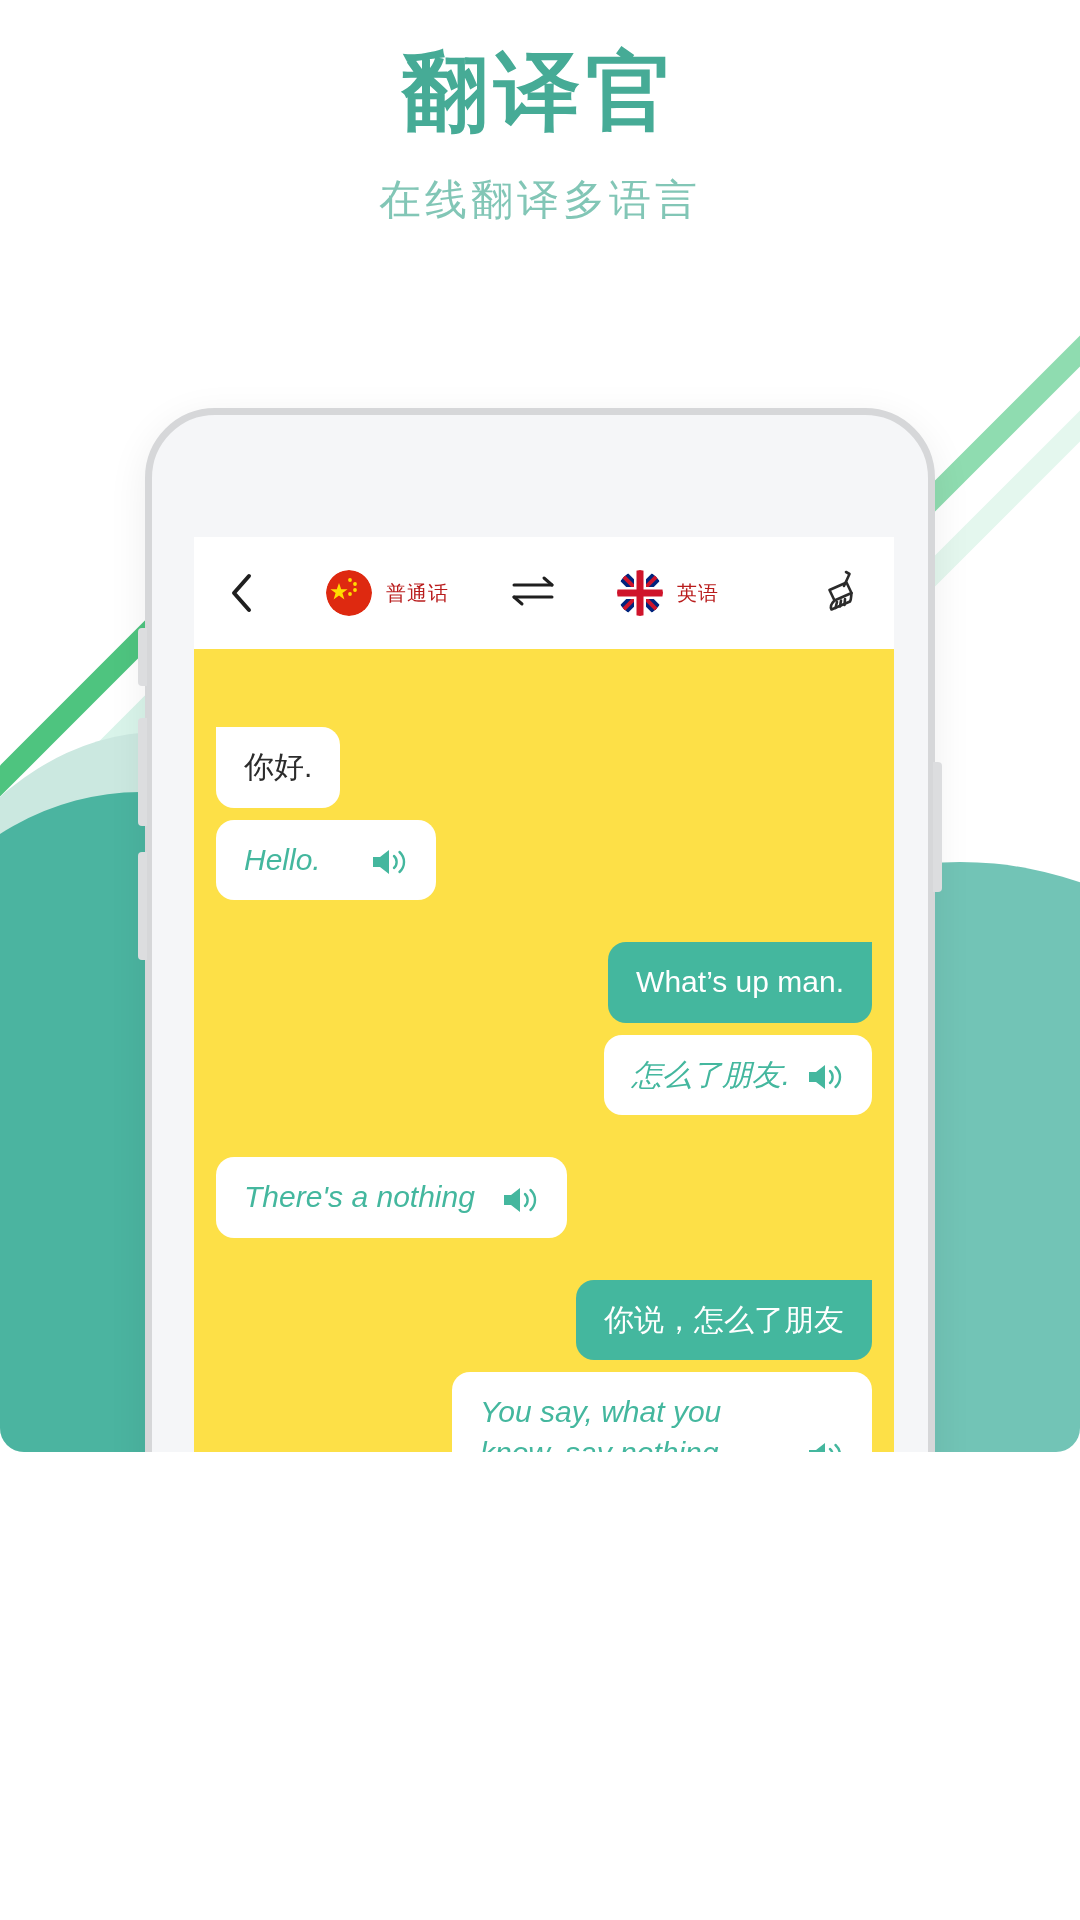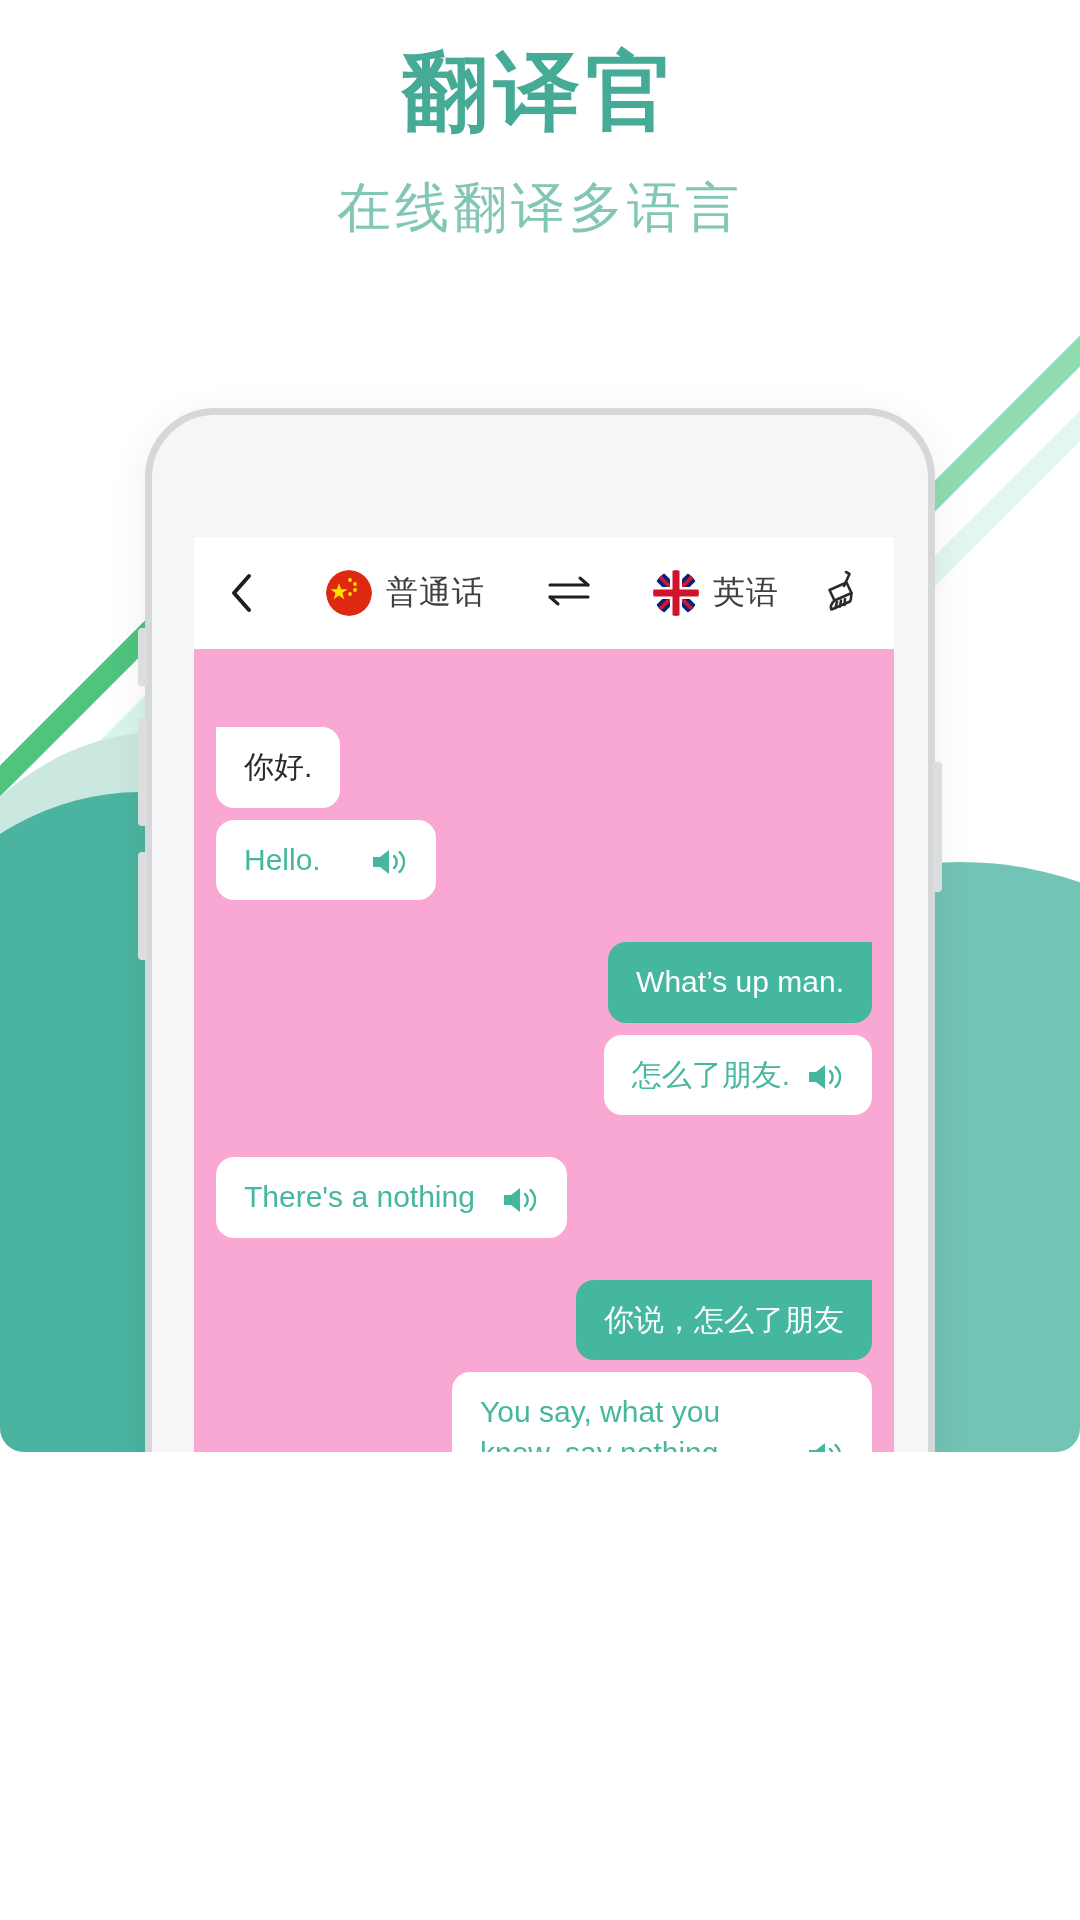--- a/index.html
+++ b/index.html
@@ -90,7 +90,7 @@
   }
   .app-subtitle {
     margin-top: 36px;
-    font-size: 54px;
+    font-size: 42px;
     color: #82c6b6;
     letter-spacing: 4px;
   }

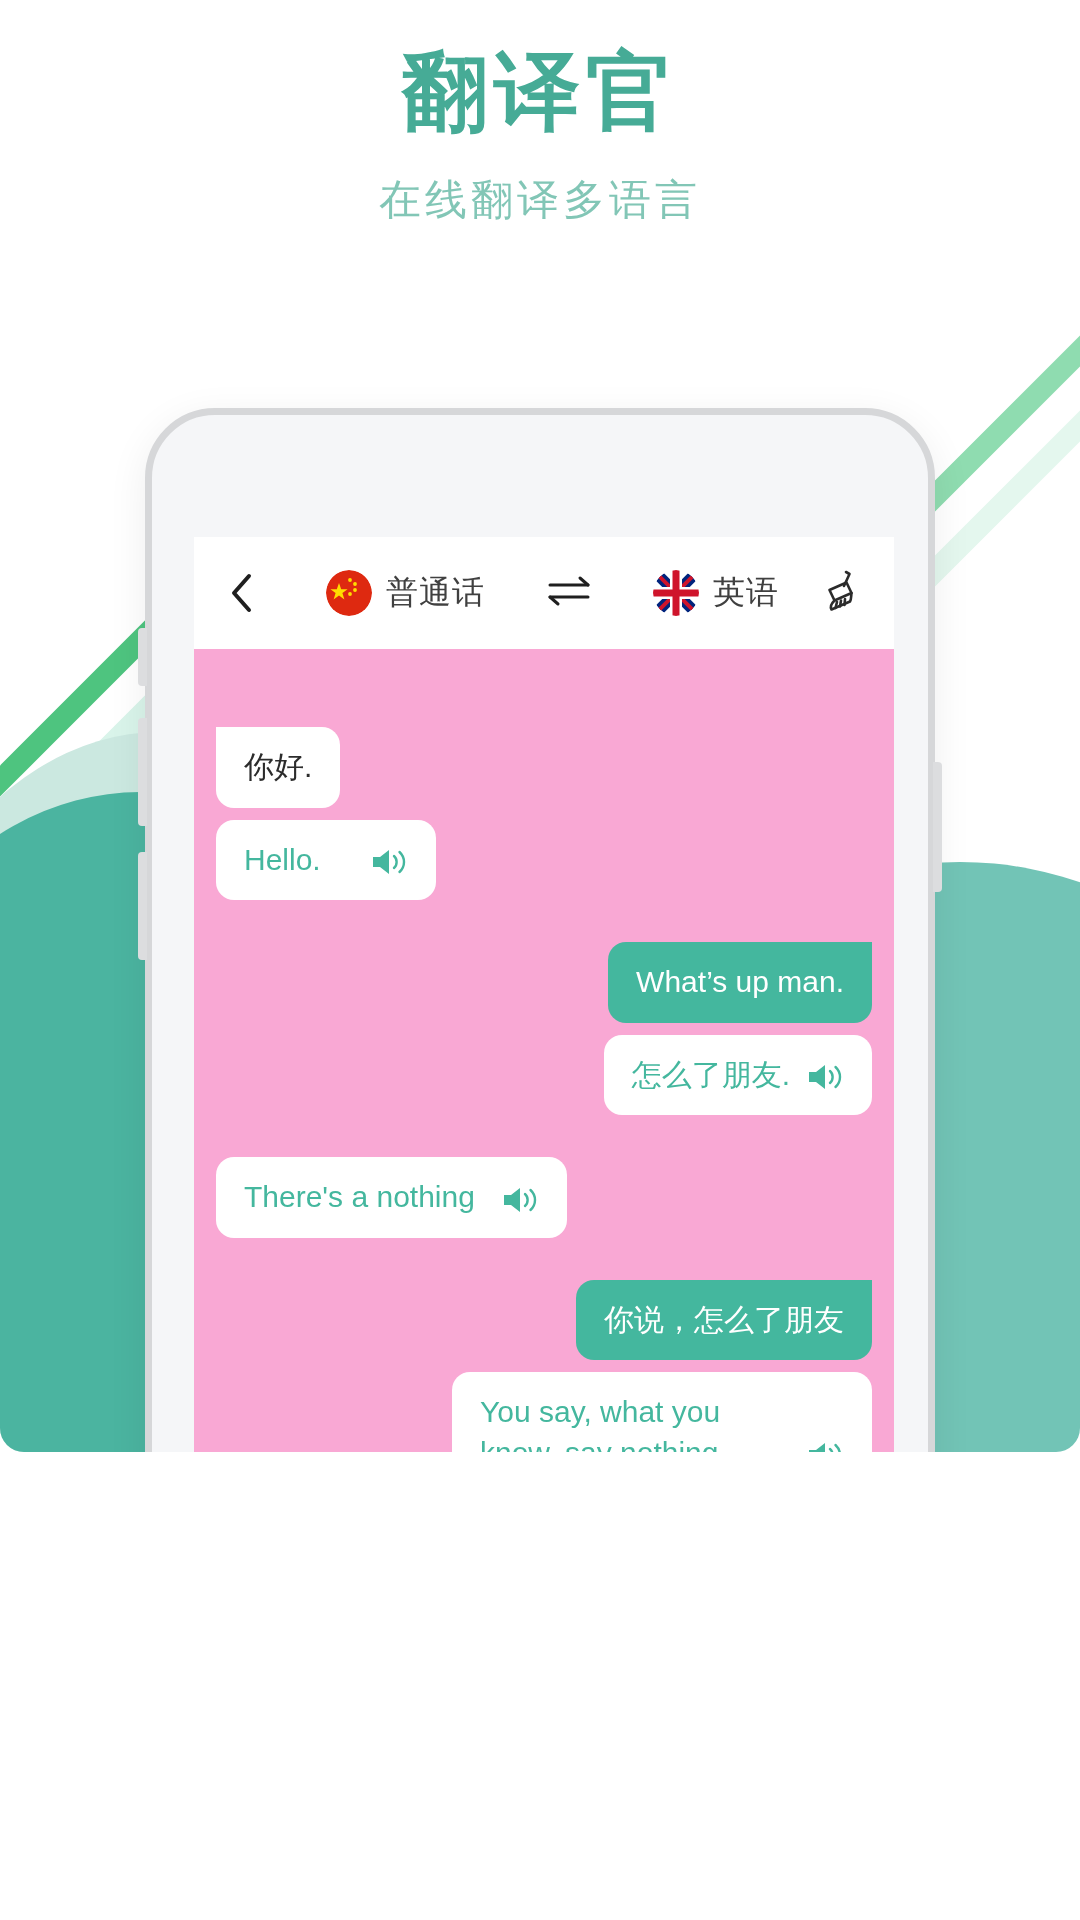--- a/index.html
+++ b/index.html
@@ -155,8 +155,8 @@
   }
   .flag svg { display: block; width: 46px; height: 46px; }
   .lang-name {
-    font-size: 32px;
-    color: #404040;
+    font-size: 20px;
+    color: #b91c1c;
     white-space: nowrap;
     letter-spacing: 1px;
   }

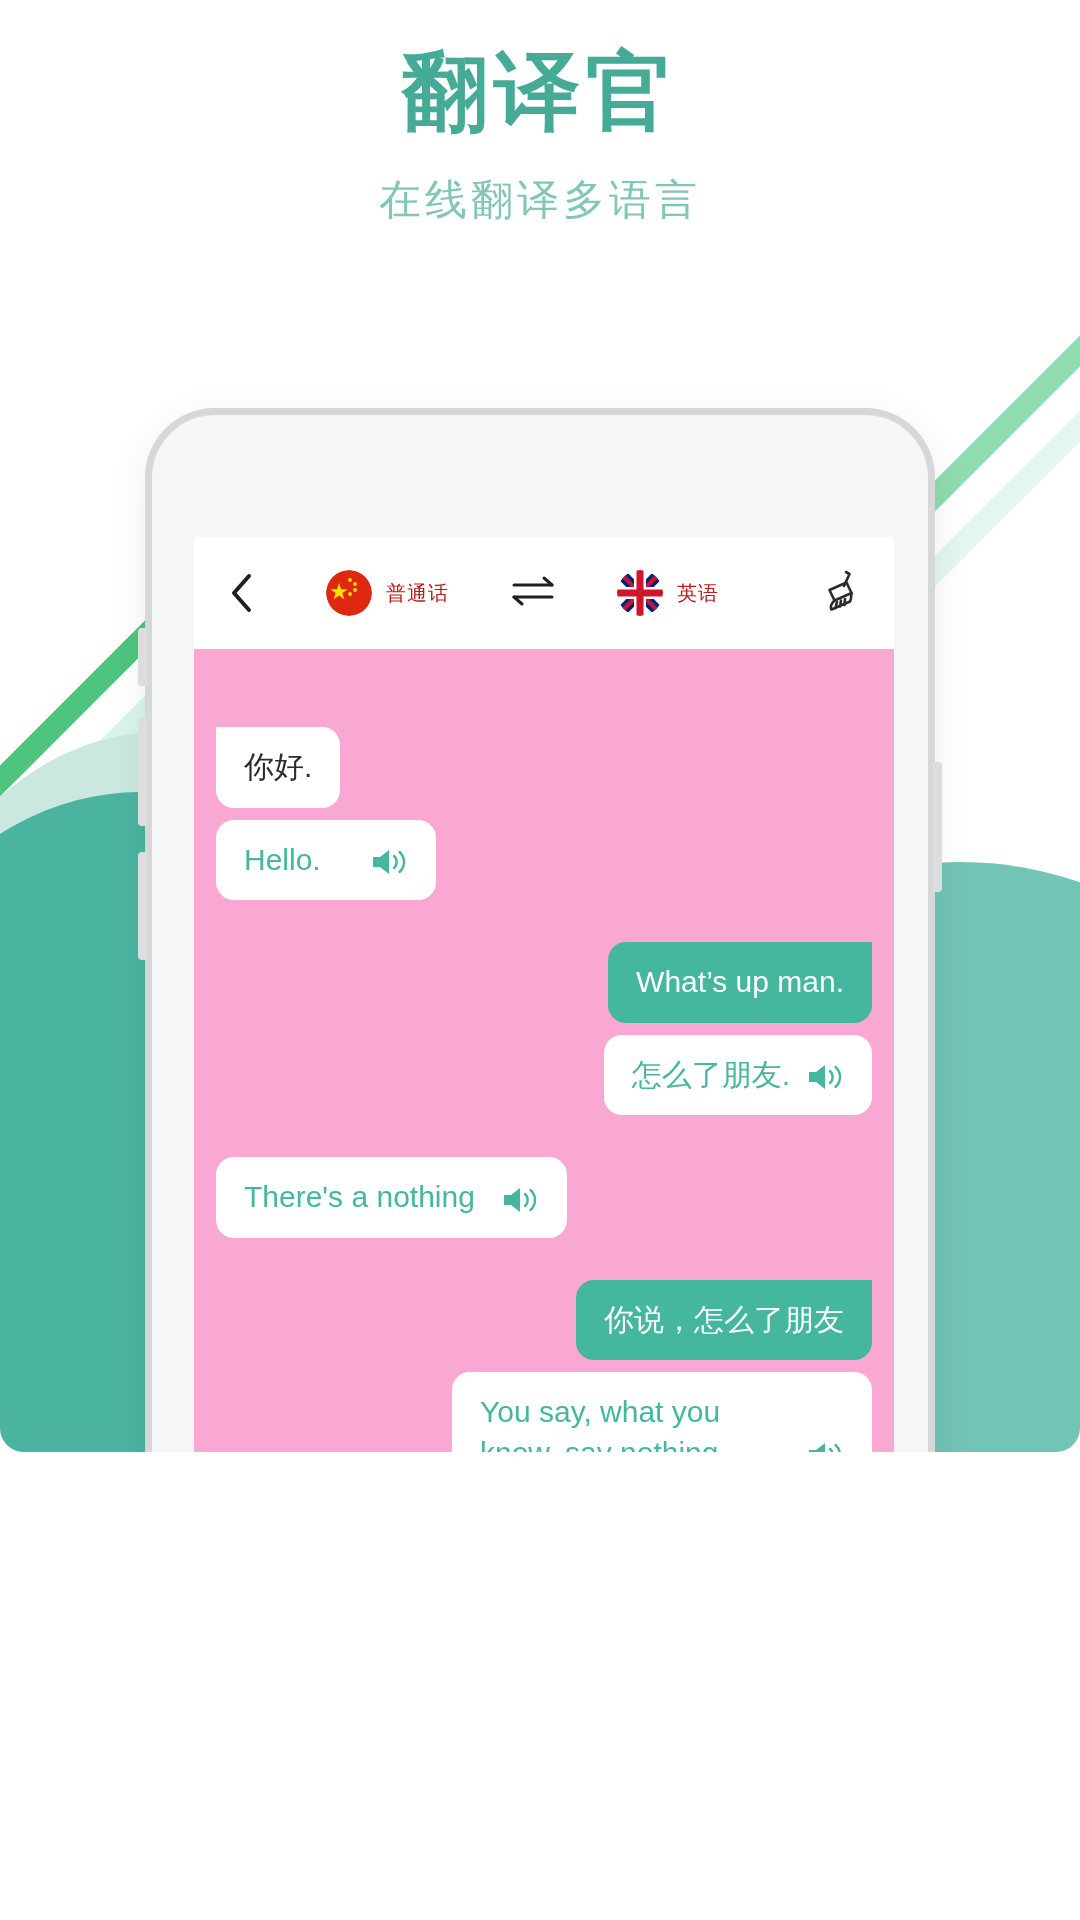--- a/index.html
+++ b/index.html
@@ -179,7 +179,7 @@
     position: relative;
     height: 1184px;
     padding: 78px 22px 0 22px;
-    background: #f9a8d4;
+    background: #fde047;
   }
   .row { display: flex; margin-bottom: 0; }
   .row.left { justify-content: flex-start; }

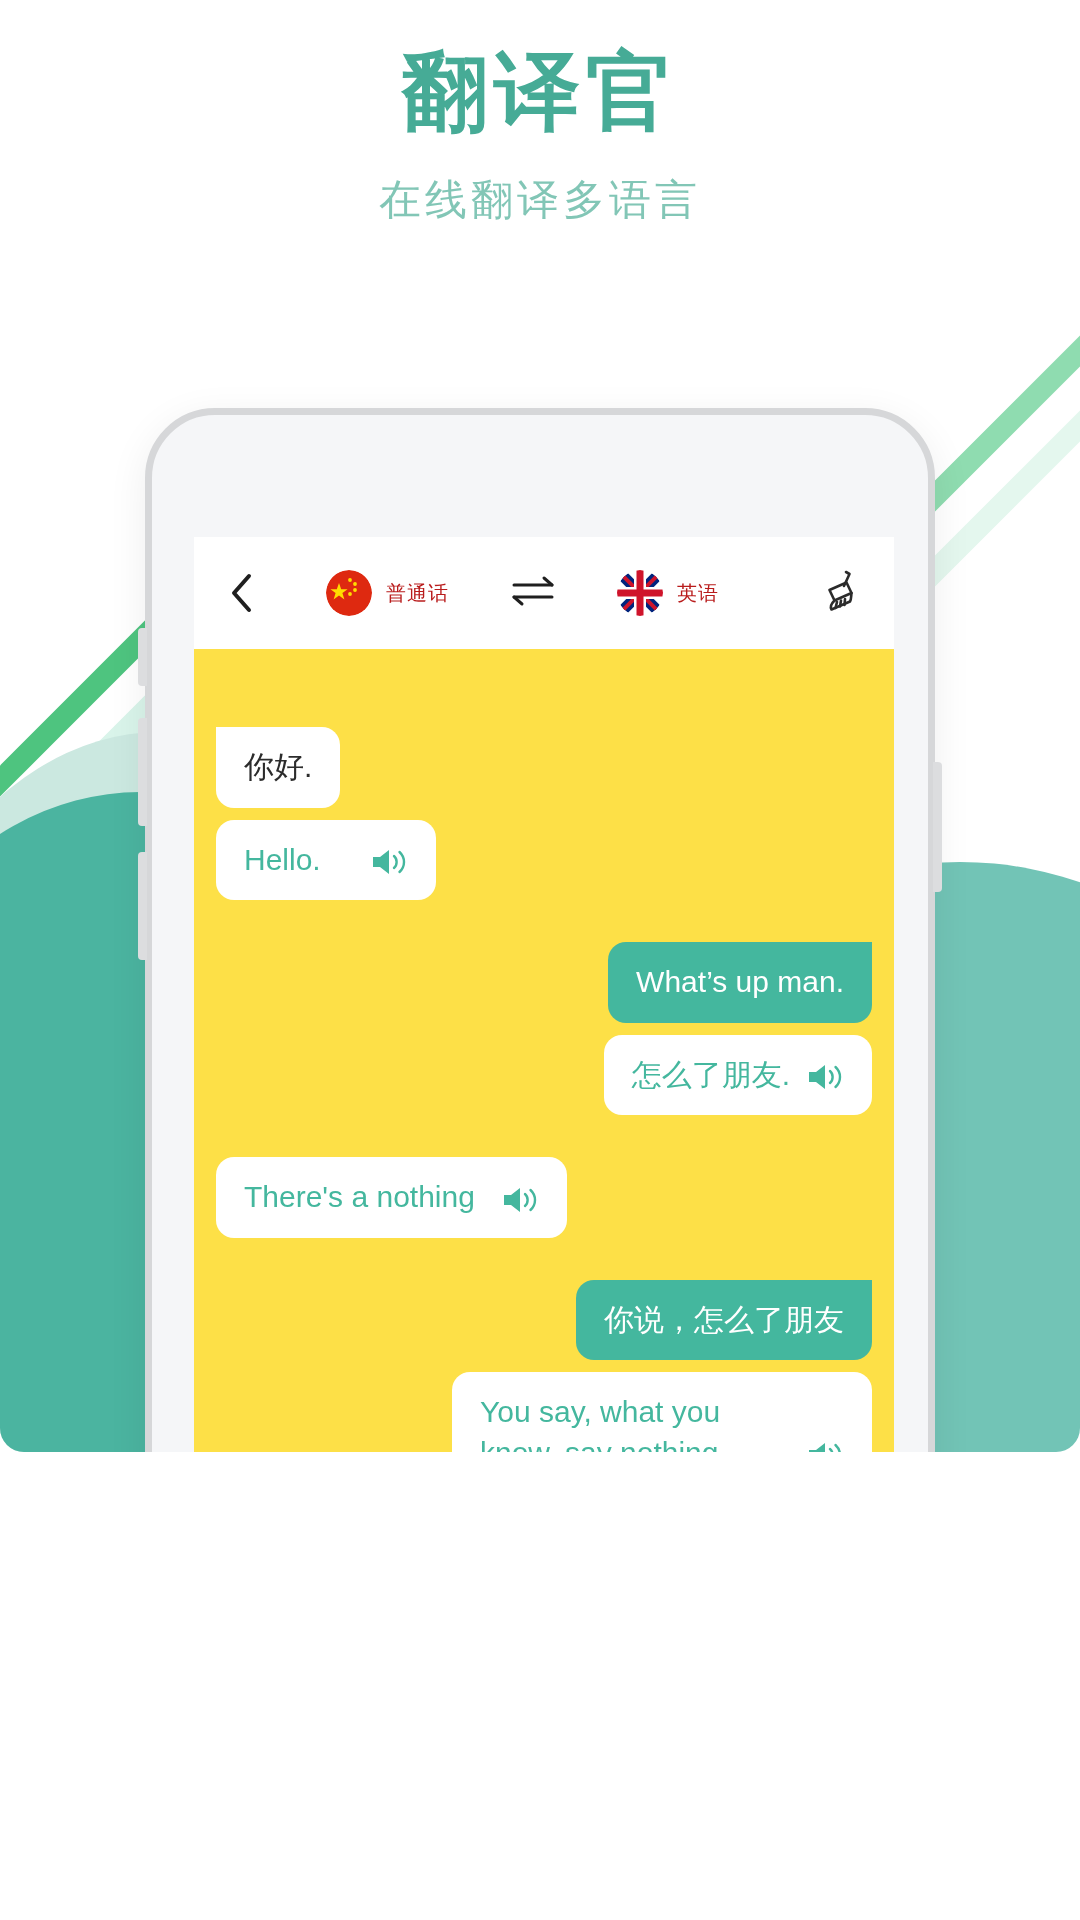--- a/index.html
+++ b/index.html
@@ -224,7 +224,7 @@
     display: flex; align-items: flex-end; gap: 16px;
     min-width: 220px;
   }
-  .bubble .txt { flex: 1 1 auto; }
+  .bubble .txt { flex: 1 1 auto; font-style: italic; }
   .spk {
     flex: 0 0 auto;
     width: 38px; height: 32px;

